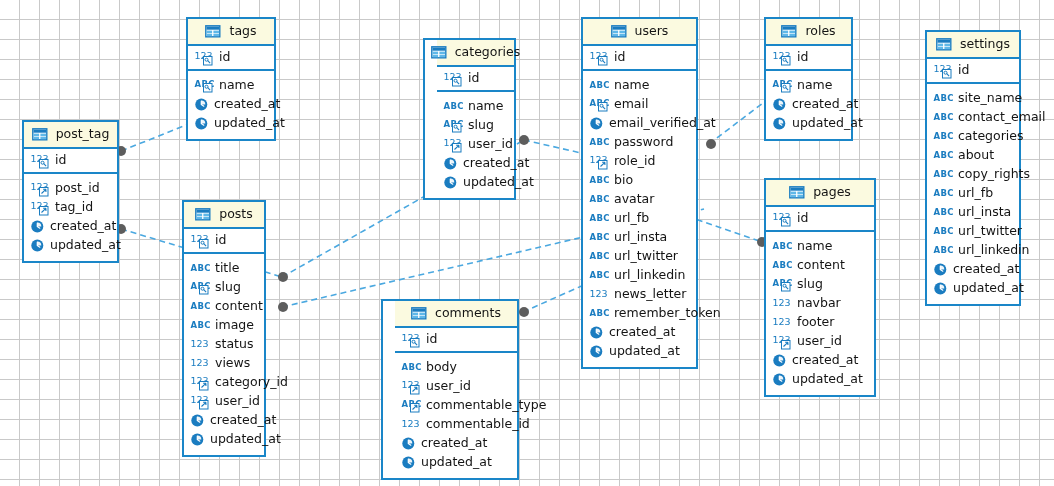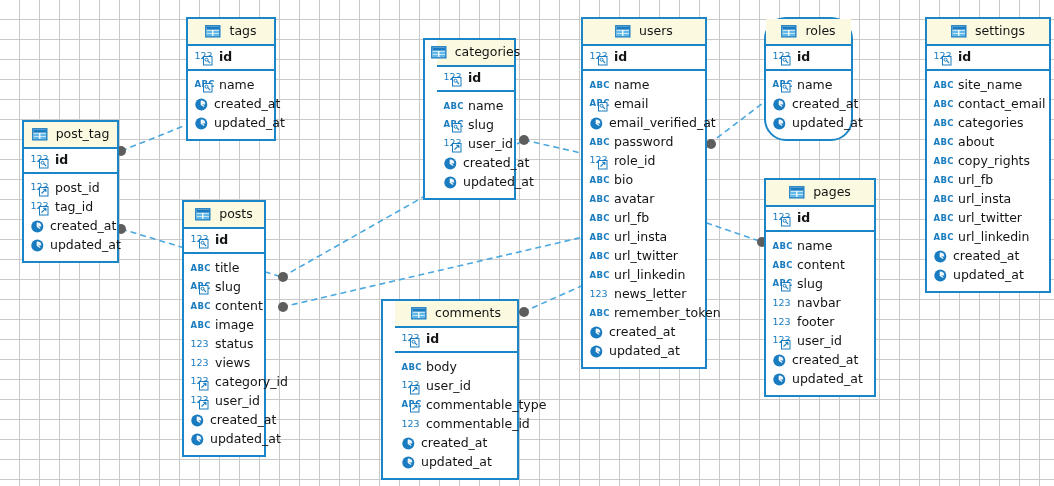--- a/index.html
+++ b/index.html
@@ -424,7 +424,7 @@
           </div>
         </div>
       </div>
-      <div class="table-box" style="left: 581px; top: 17px; width: 126px;">
+      <div class="table-box" style="left: 581px; top: 17px; width: 117px;">
         <div class="tbl-header">
           <svg class="ic" width="16" height="13" viewBox="0 0 16 13">
             <rect x="0.8" y="0.8" width="14" height="11" fill="#ffffff" stroke="#1a7cc0" stroke-width="1.4"></rect>

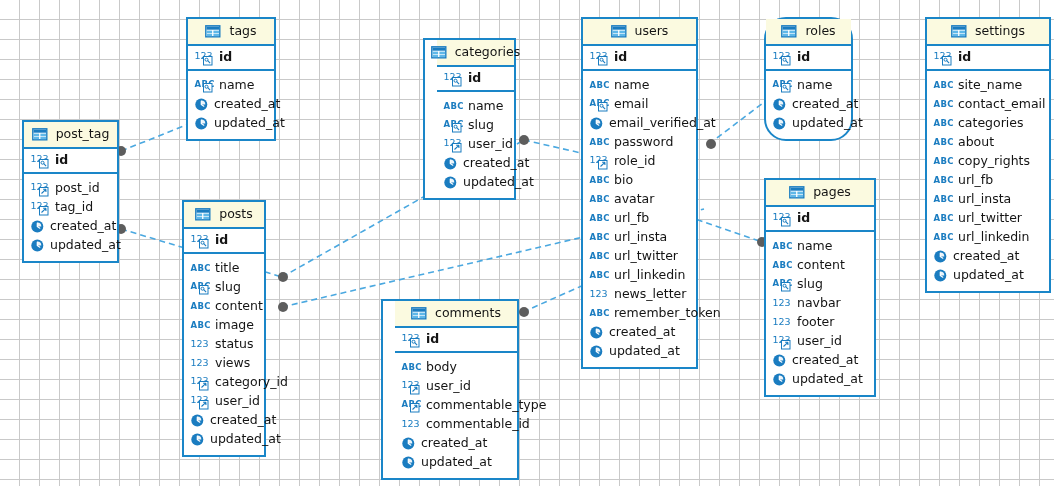--- a/index.html
+++ b/index.html
@@ -549,7 +549,7 @@
           </div>
         </div>
       </div>
-      <div class="table-box" style="left: 764px; top: 17px; width: 89px; border-radius: 22px;">
+      <div class="table-box" style="left: 764px; top: 17px; width: 89px;">
         <div class="tbl-header">
           <svg class="ic" width="16" height="13" viewBox="0 0 16 13">
             <rect x="0.8" y="0.8" width="14" height="11" fill="#ffffff" stroke="#1a7cc0" stroke-width="1.4"></rect>

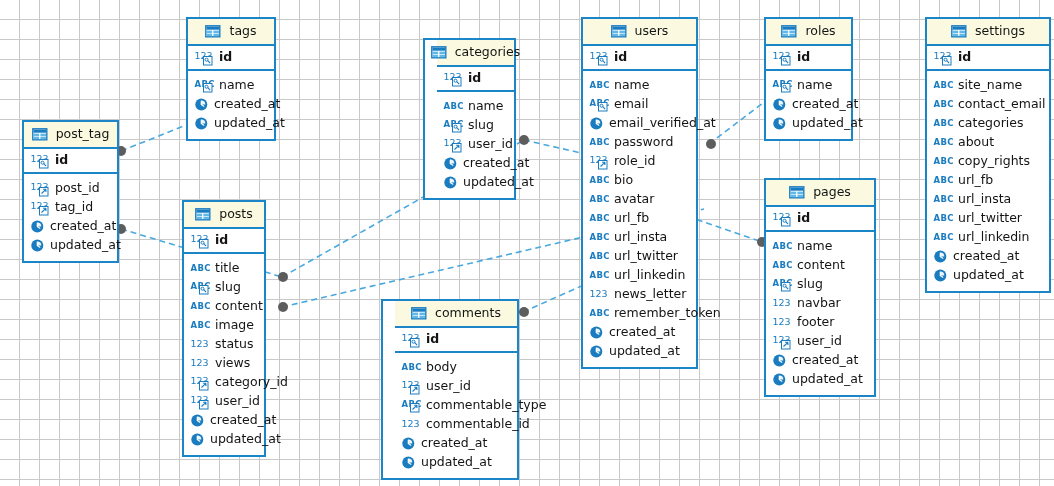--- a/index.html
+++ b/index.html
@@ -679,7 +679,7 @@
           </div>
         </div>
       </div>
-      <div class="table-box" style="left: 925px; top: 17px; width: 126px;">
+      <div class="table-box" style="left: 925px; top: 30px; width: 96px;">
         <div class="tbl-header">
           <svg class="ic" width="16" height="13" viewBox="0 0 16 13">
             <rect x="0.8" y="0.8" width="14" height="11" fill="#ffffff" stroke="#1a7cc0" stroke-width="1.4"></rect>

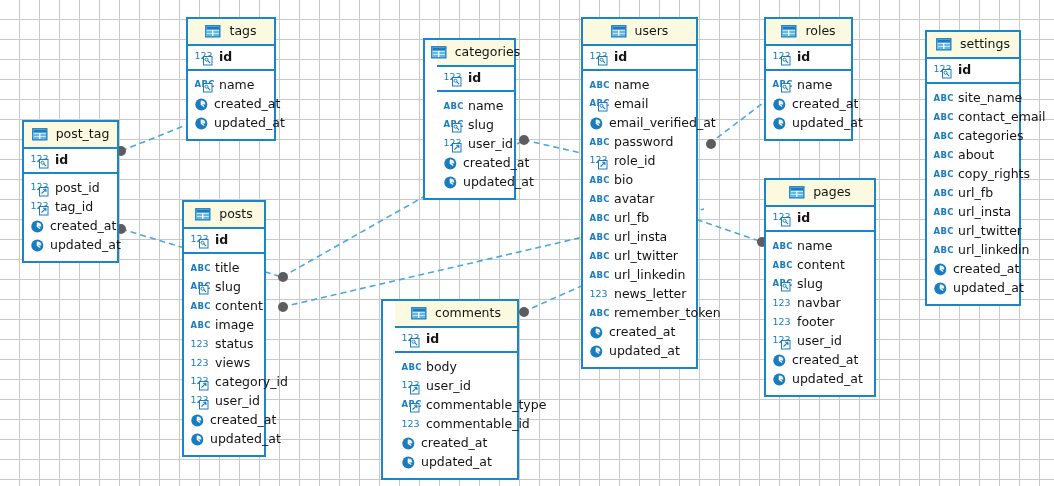--- a/index.html
+++ b/index.html
@@ -48,7 +48,7 @@
     gap: 5px;
     box-sizing: border-box;
   }
-  .tbl-pk .col-name { font-weight: bold; }
+  .tbl-pk .col-name { font-weight: normal; }
   .tbl-cols { padding: 5px 0 6px 6px; }
   .col-row {
     display: flex;

